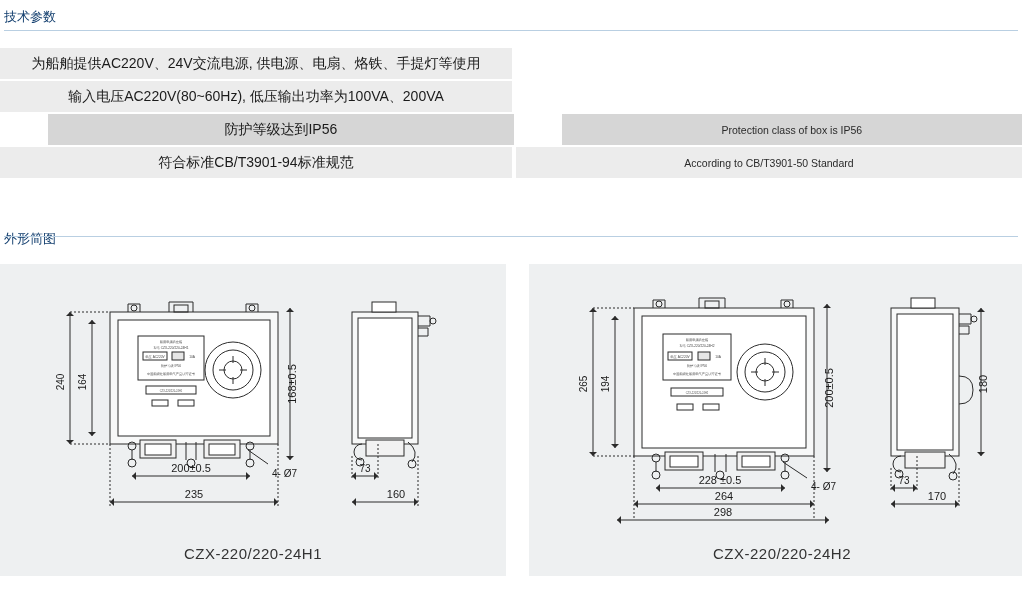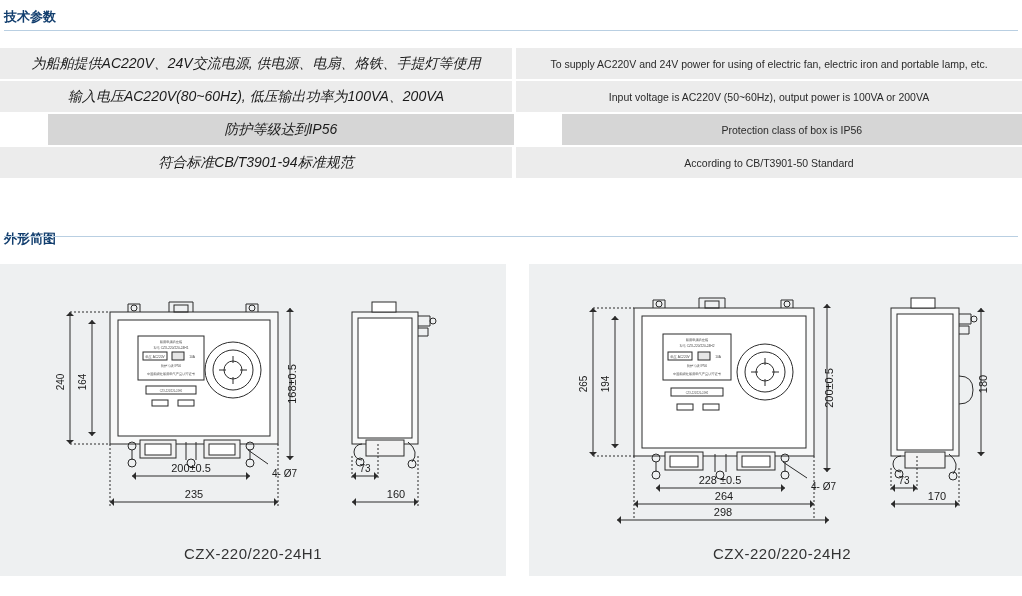--- a/index.html
+++ b/index.html
@@ -15,7 +15,7 @@
     position:absolute;
     font-size:13px;
     color:#123e6e;
-    font-weight:700;
+    font-weight:400;
   }
   .title-rule{
     position:absolute;

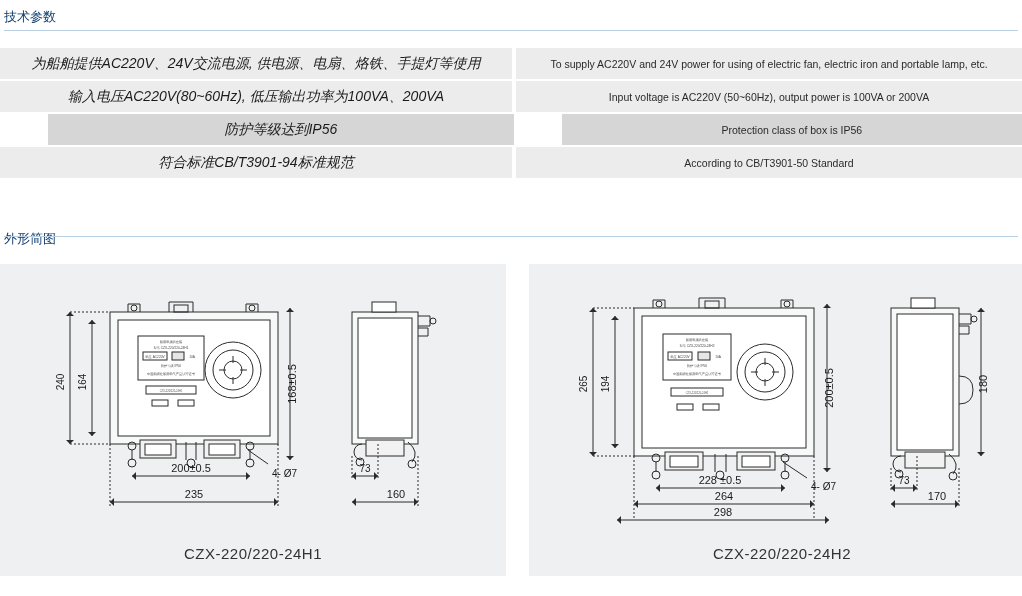--- a/index.html
+++ b/index.html
@@ -44,7 +44,6 @@
     width:512px;
     font-size:14px;
     color:#1b1b1b;
-    font-style:italic;
   }
   .cell-en{
     width:506px;

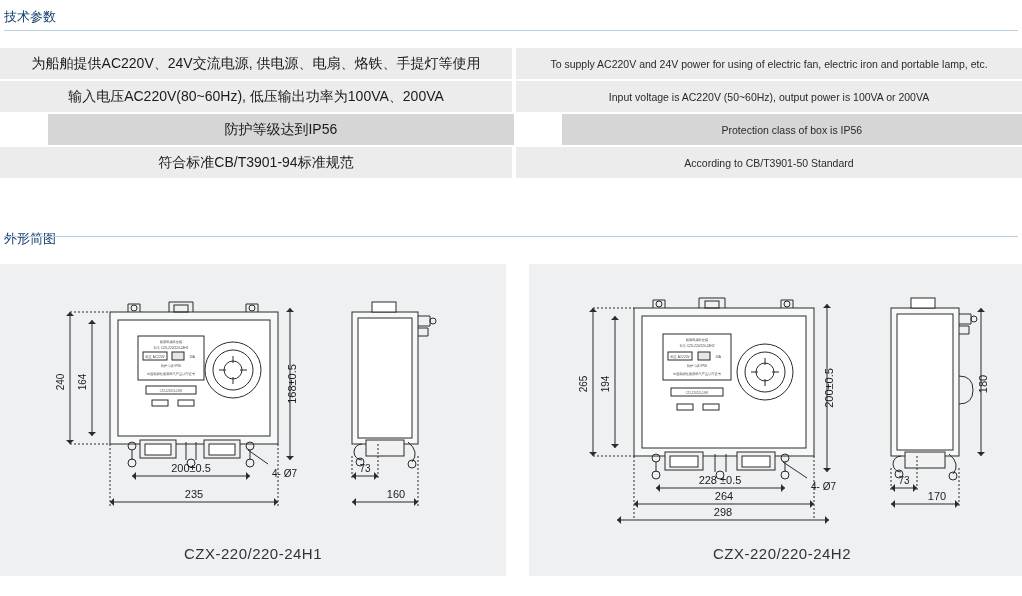--- a/index.html
+++ b/index.html
@@ -90,7 +90,6 @@
 
   <div class="spec-row">
     <div class="spec-cell cell-cn bg-a">为船舶提供AC220V、24V交流电源, 供电源、电扇、烙铁、手提灯等使用</div>
-    <div class="spec-cell cell-en bg-a">To supply AC220V and 24V power for using of electric fan, electric iron and portable lamp, etc.</div>
   </div>
 
   <div class="spec-row">

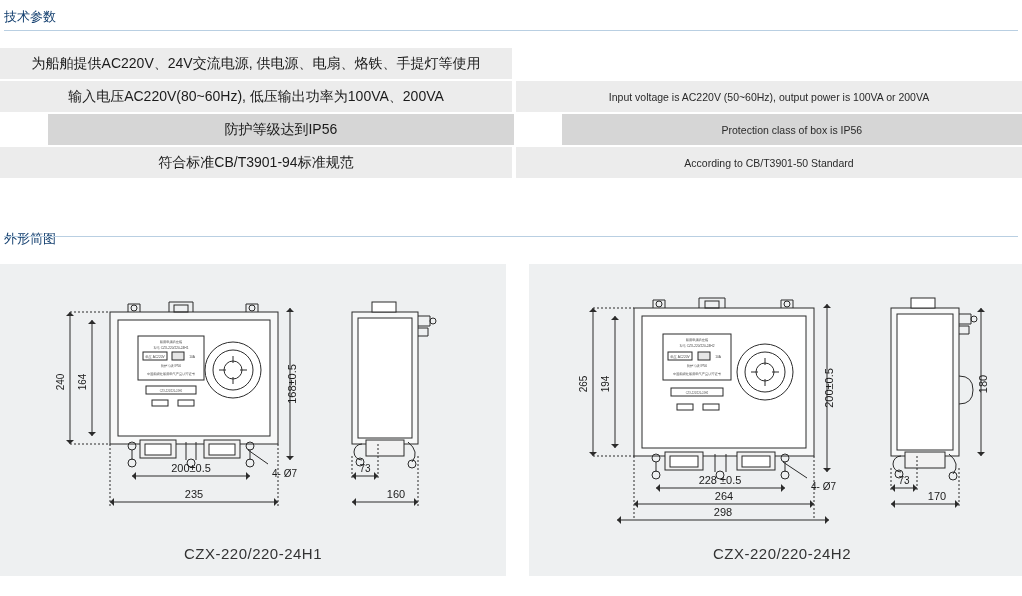--- a/index.html
+++ b/index.html
@@ -94,7 +94,6 @@
 
   <div class="spec-row">
     <div class="spec-cell cell-cn bg-a">输入电压AC220V(80~60Hz), 低压输出功率为100VA、200VA</div>
-    <div class="spec-cell cell-en bg-a">Input voltage is AC220V (50~60Hz), output power is 100VA or 200VA</div>
   </div>
 
   <div class="spec-row">

